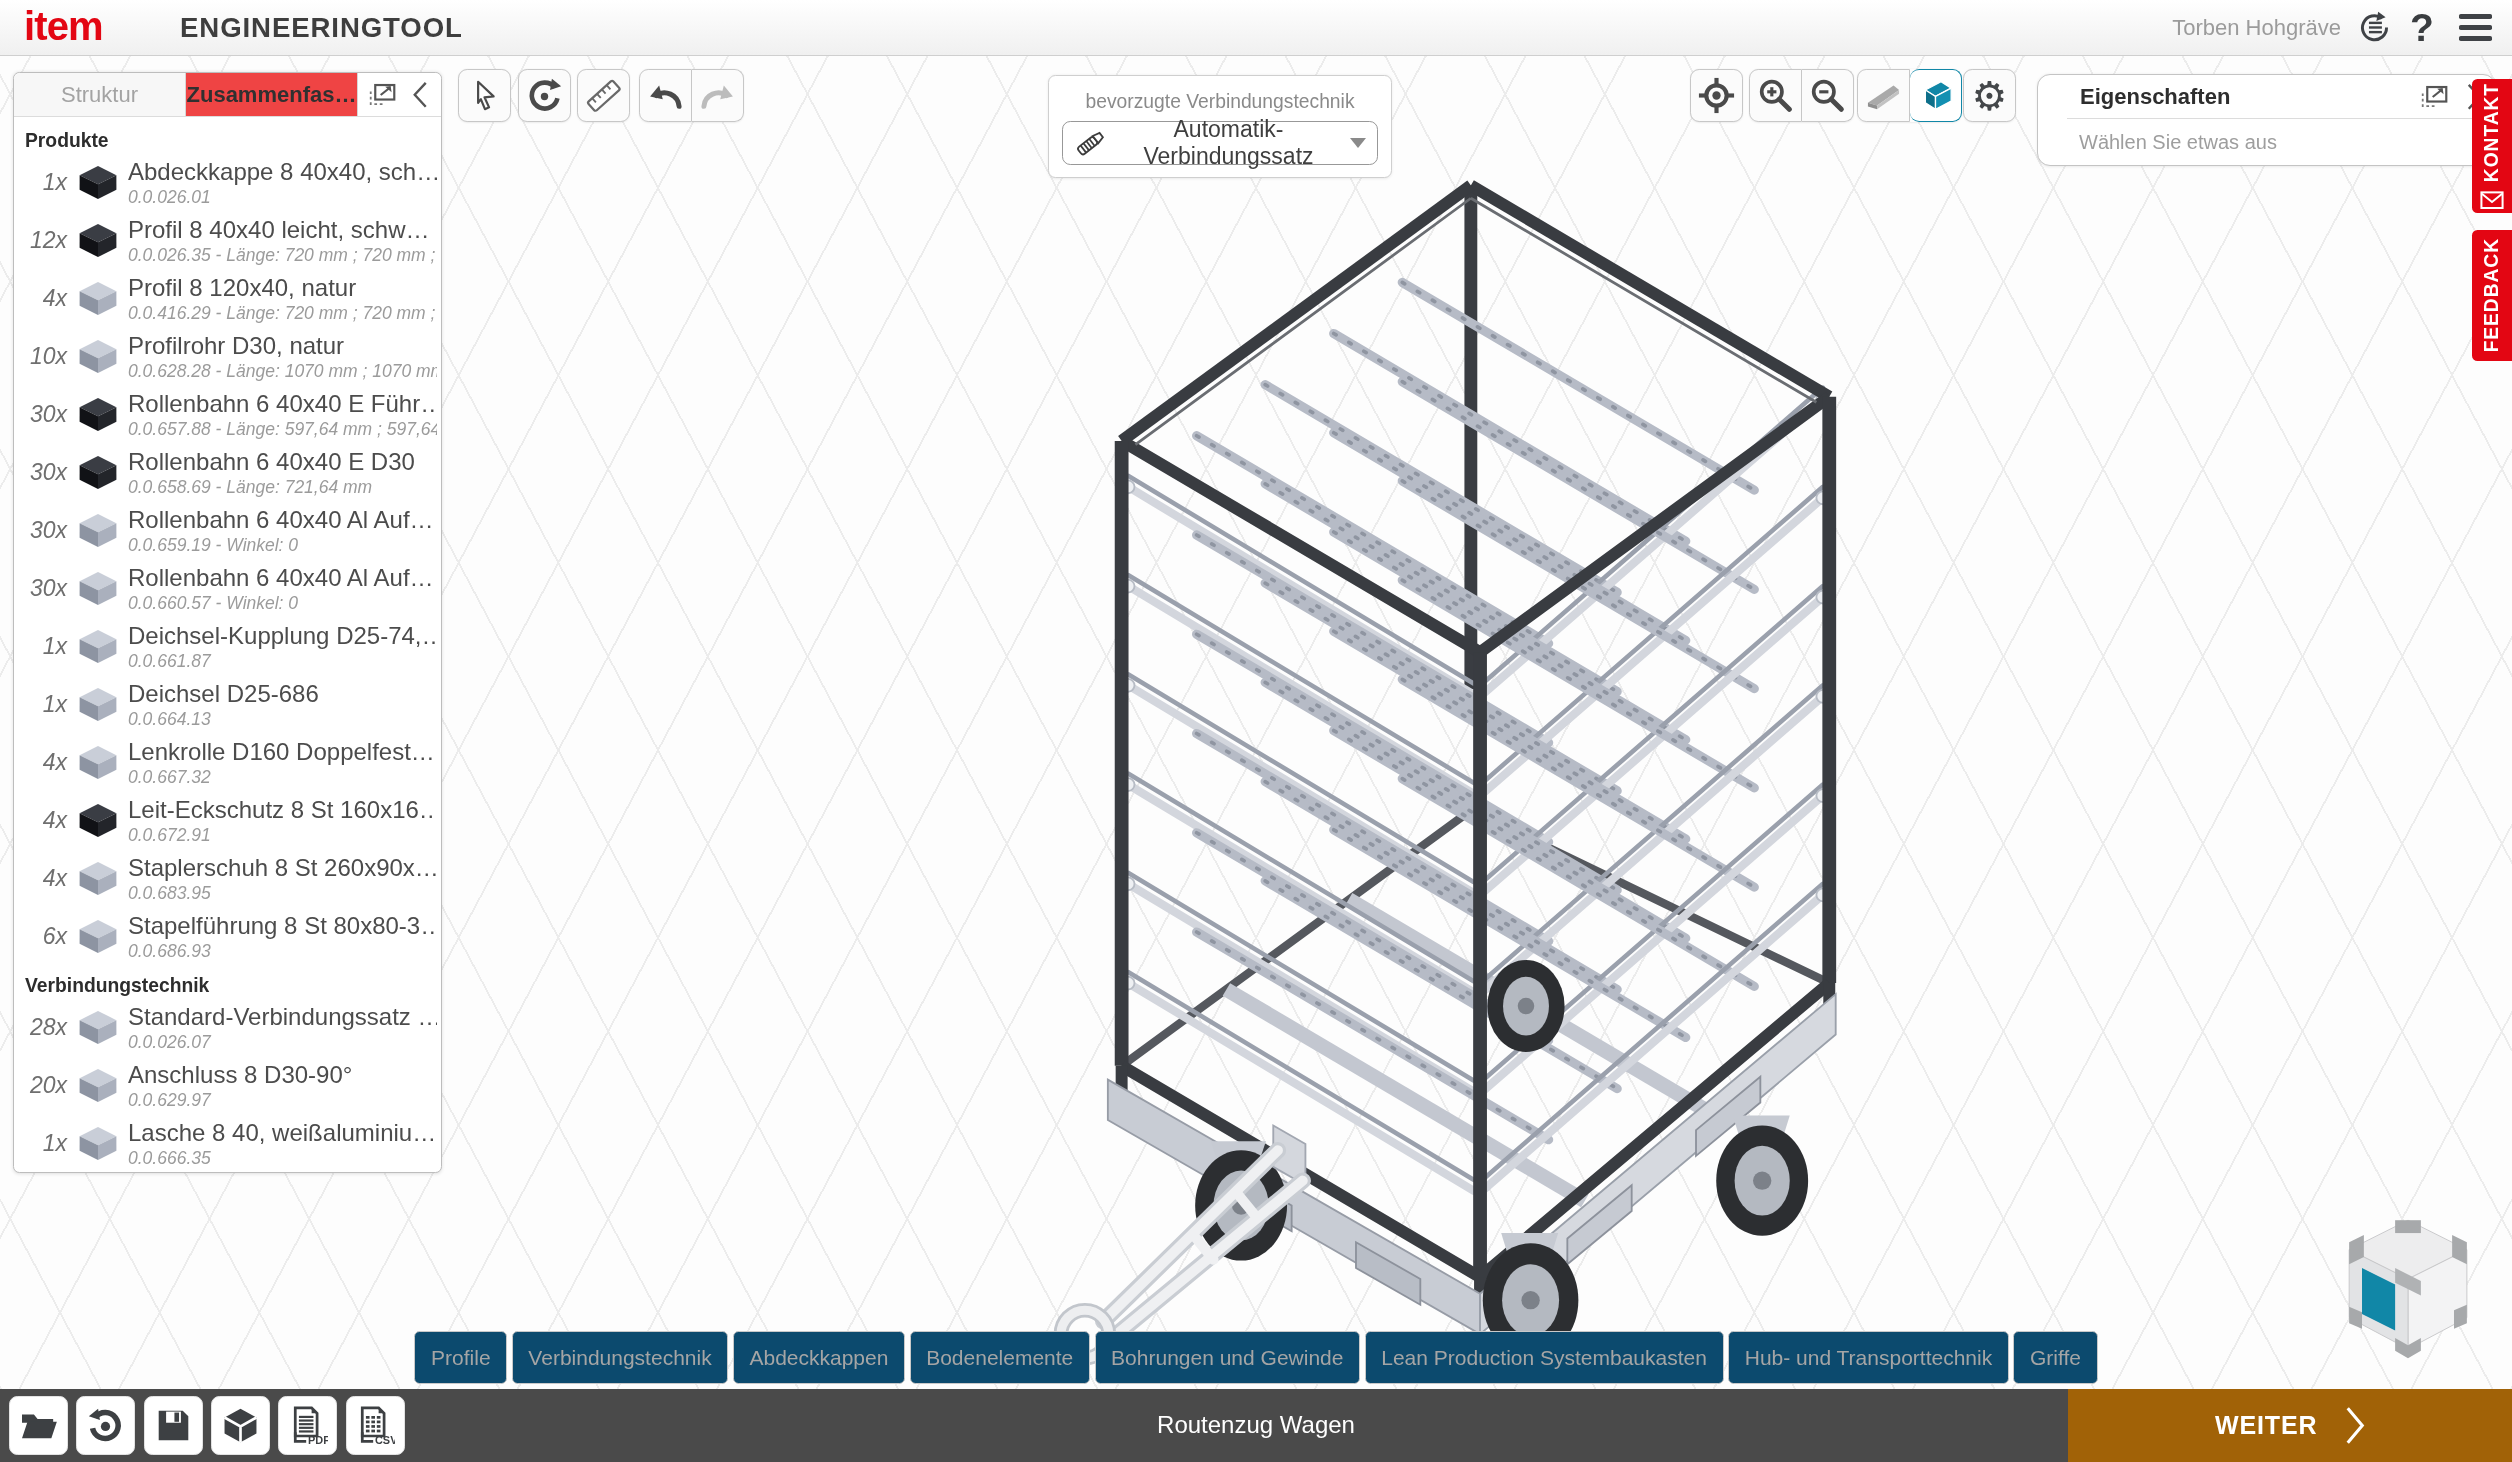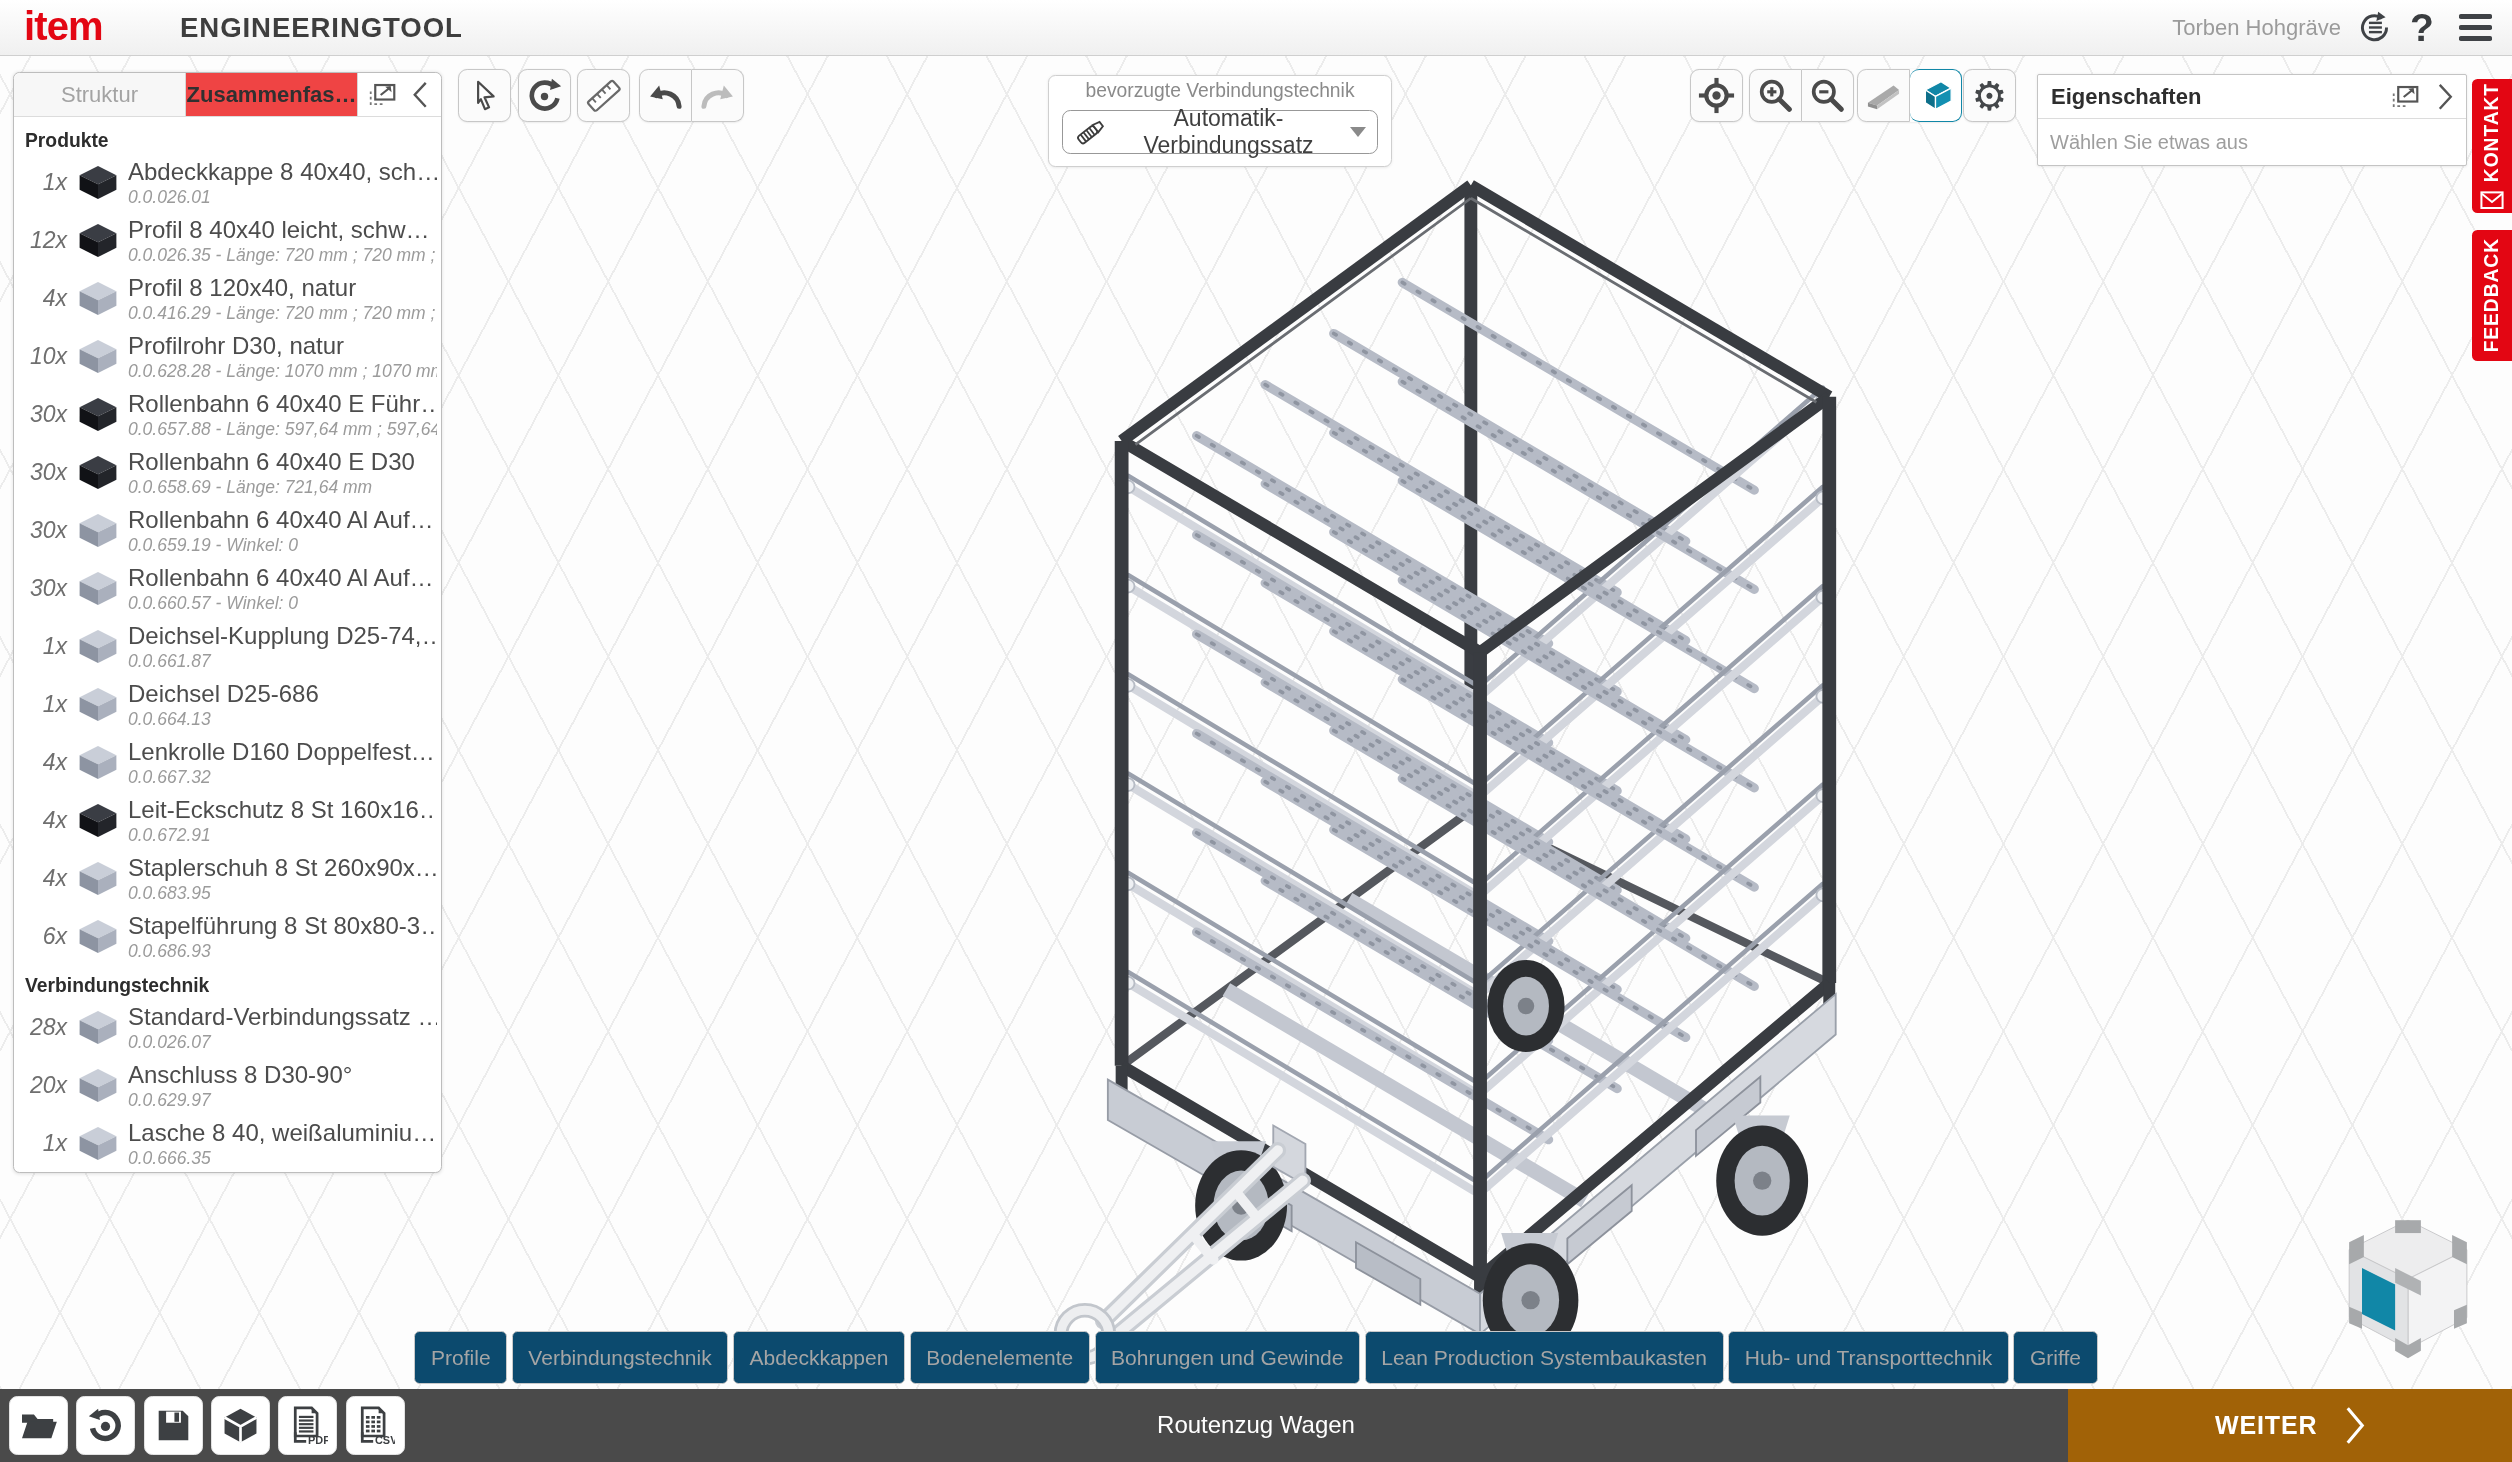--- a/index.html
+++ b/index.html
@@ -59,7 +59,7 @@
   
   .conn-panel{position:absolute;left:1048px;top:75px;width:342px;background:#fff;border:0.9px solid #cfcfcf;
               border-radius:7.4px;z-index:10;box-shadow:0 0.9px 2.8px rgba(0,0,0,.08);text-align:center;}
-  .conn-label{font-size:19.3px;color:#8a8a8a;margin-top:4px;}
+  .conn-label{font-size:19.3px;color:#8a8a8a;margin-top:15px;}
   .conn-select{height:42px;margin:8.3px 13px 12px;border:1.8px solid #989898;border-radius:8.3px;
                display:flex;align-items:center;padding:0 11px;cursor:pointer;background:#fff;}
   .conn-value{flex:1;font-size:23px;color:#3f3f3f;}

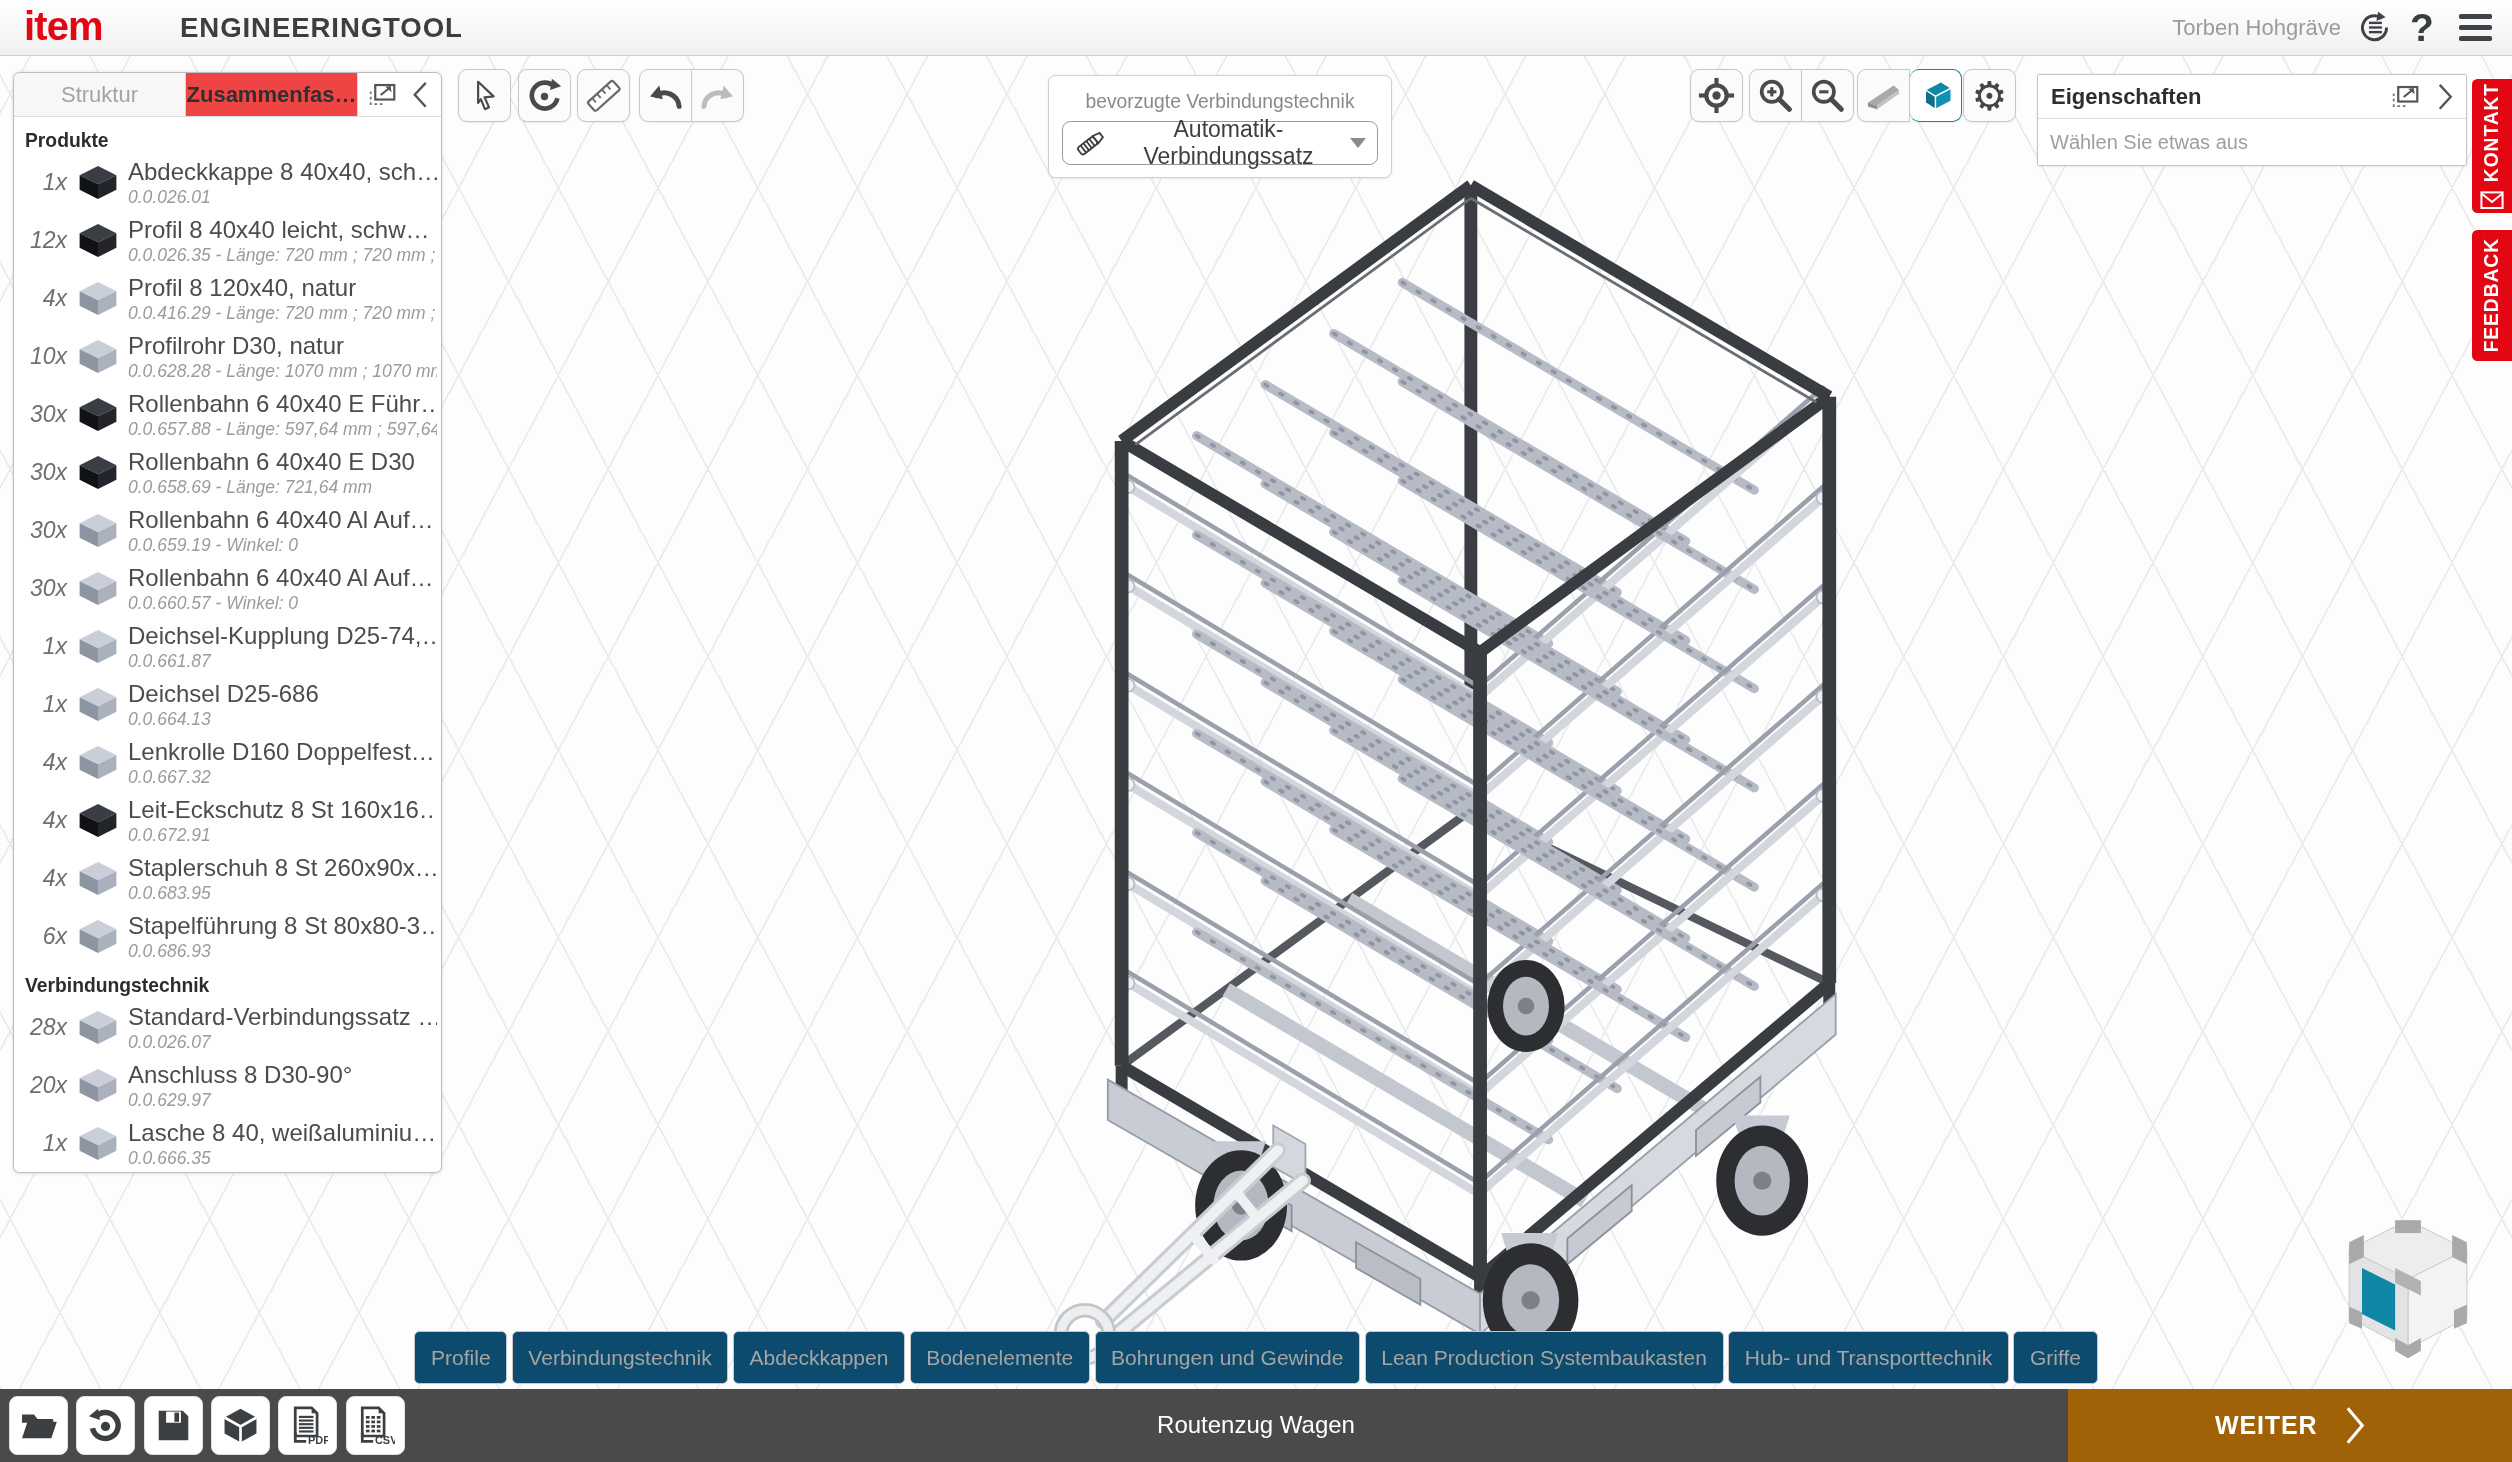--- a/index.html
+++ b/index.html
@@ -67,7 +67,7 @@
 
   
   .props{position:absolute;left:2037px;top:74px;width:428px;background:#fff;border:0.9px solid #c4c4c4;
-         border-radius:2px;z-index:10;box-shadow:0 0.9px 2.8px rgba(0,0,0,.08);}
+         border-radius:13px;z-index:10;box-shadow:0 0.9px 2.8px rgba(0,0,0,.08);padding-left:29px;}
   .props-head{height:43px;display:flex;align-items:center;padding:0 13px;border-bottom:0.9px solid #dcdcdc;}
   .props-title{flex:1;font-size:22px;font-weight:bold;color:#2e2e2e;}
   .props-body{height:46px;display:flex;align-items:center;padding:0 12px;font-size:20px;color:#9e9e9e;}

